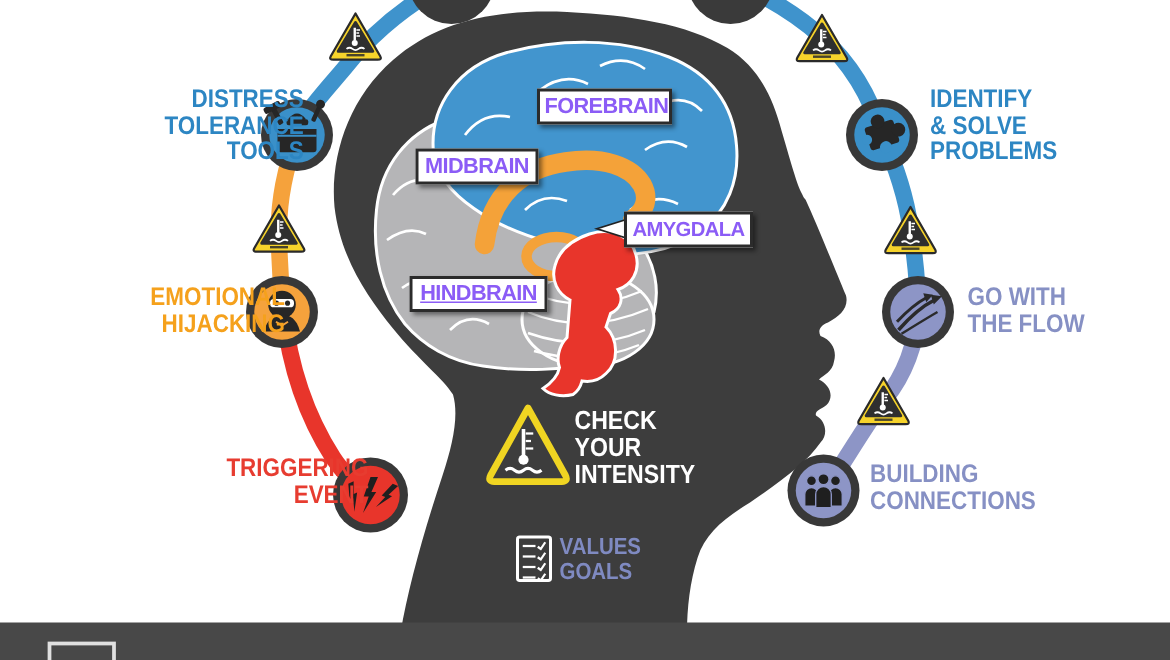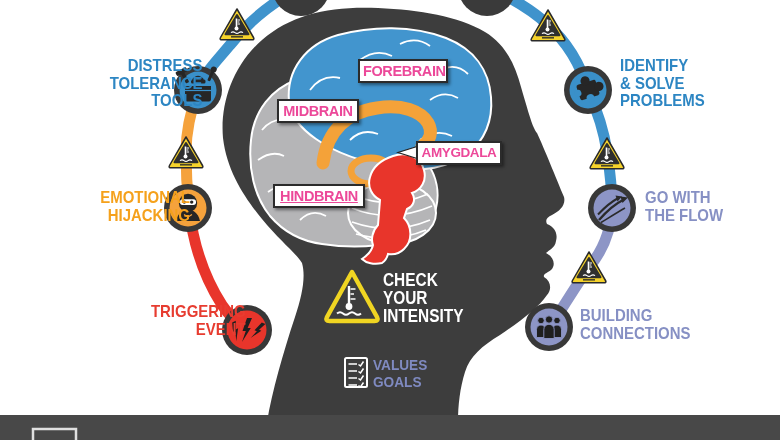--- a/index.html
+++ b/index.html
@@ -17,7 +17,7 @@
   .c-purple{color:#8690c4;}
   .c-white{color:#ffffff;}
   .c-values{color:#7f8ac1;font-size:15.5px;line-height:17px;}
-  .brainbox{position:absolute;background:#ffffff;border:2px solid #2b2b2b;color:#ec4899;
+  .brainbox{position:absolute;background:#ffffff;border:2px solid #2b2b2b;color:#8b5cf6;
             font-weight:bold;text-align:center;font-size:14.5px;letter-spacing:-0.4px;
             padding:2px 3px;box-shadow:2px 2px 3px rgba(0,0,0,.45);line-height:16px;}
 </style>

